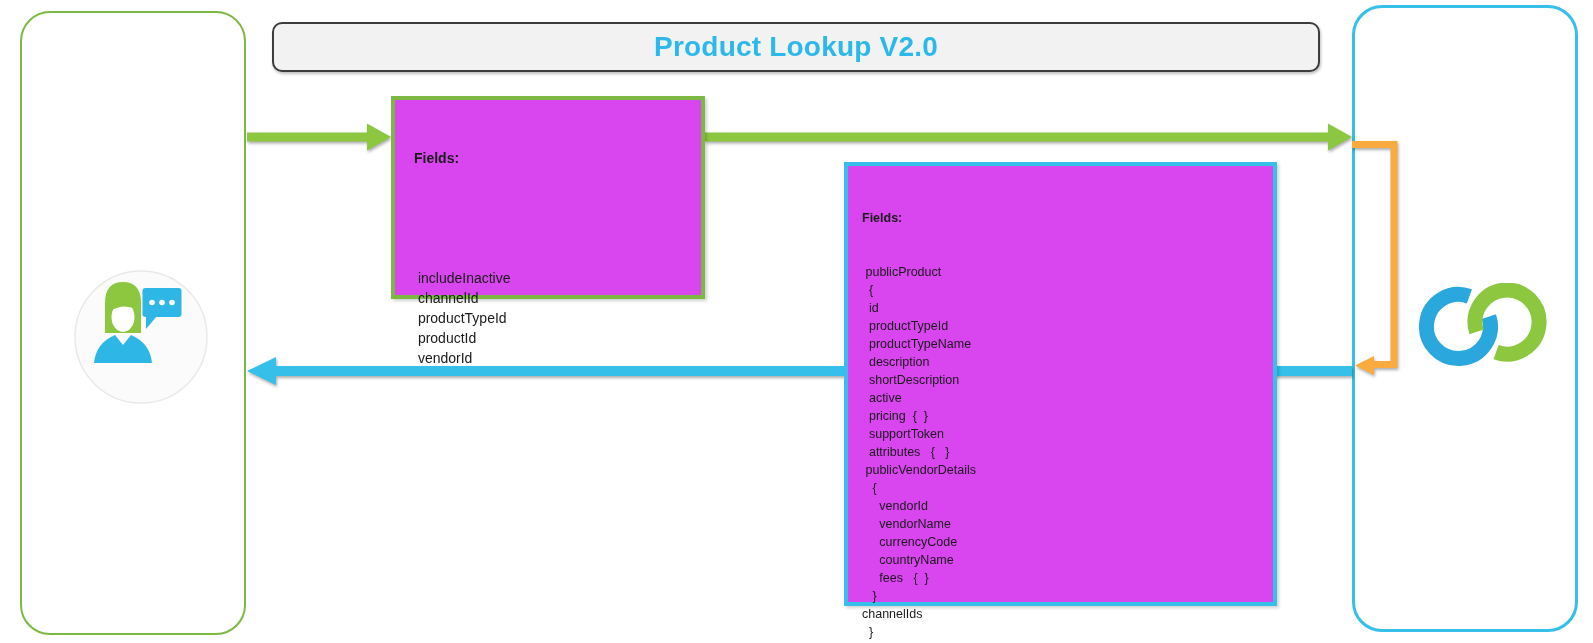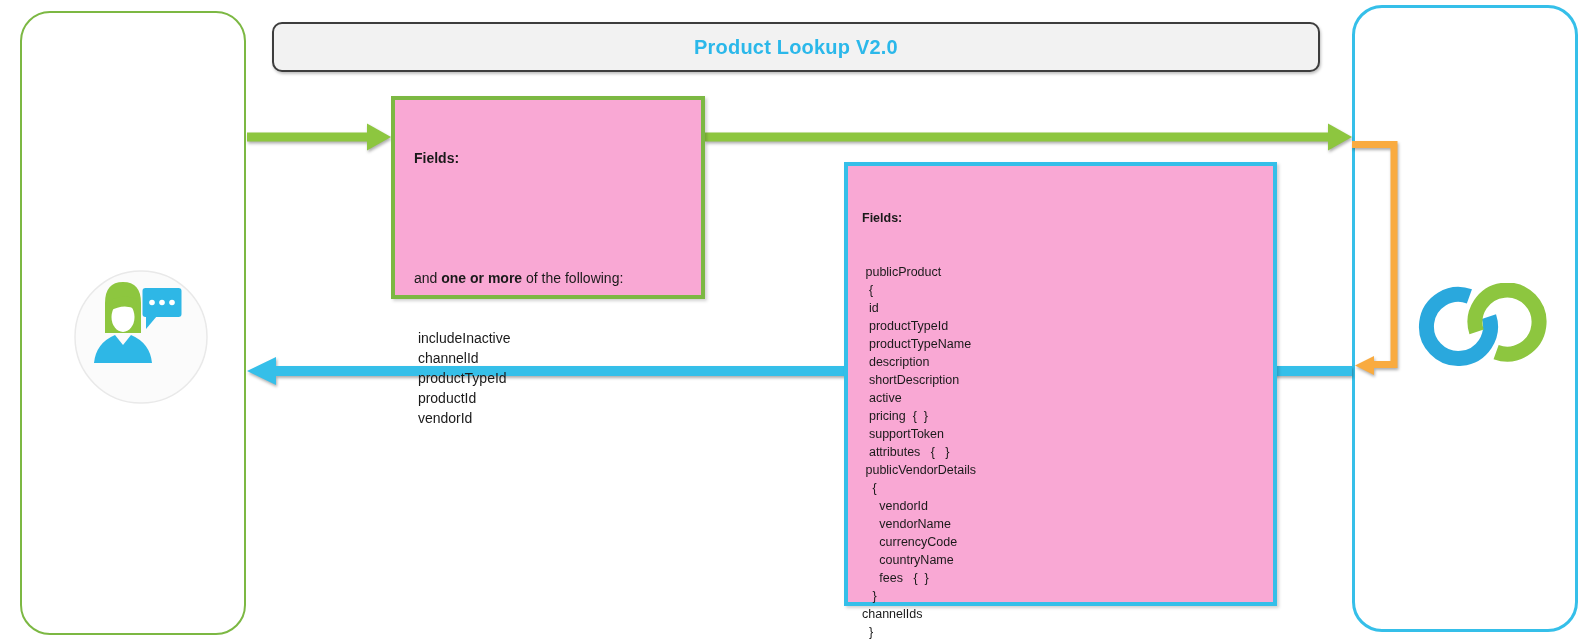--- a/index.html
+++ b/index.html
@@ -36,7 +36,7 @@
     display: flex; align-items: center; justify-content: center;
   }
   #title-bar .title {
-    font-size: 20px;
+    font-size: 28px;
     font-weight: bold;
     color: #2bb8ea;
     letter-spacing: 0.2px;

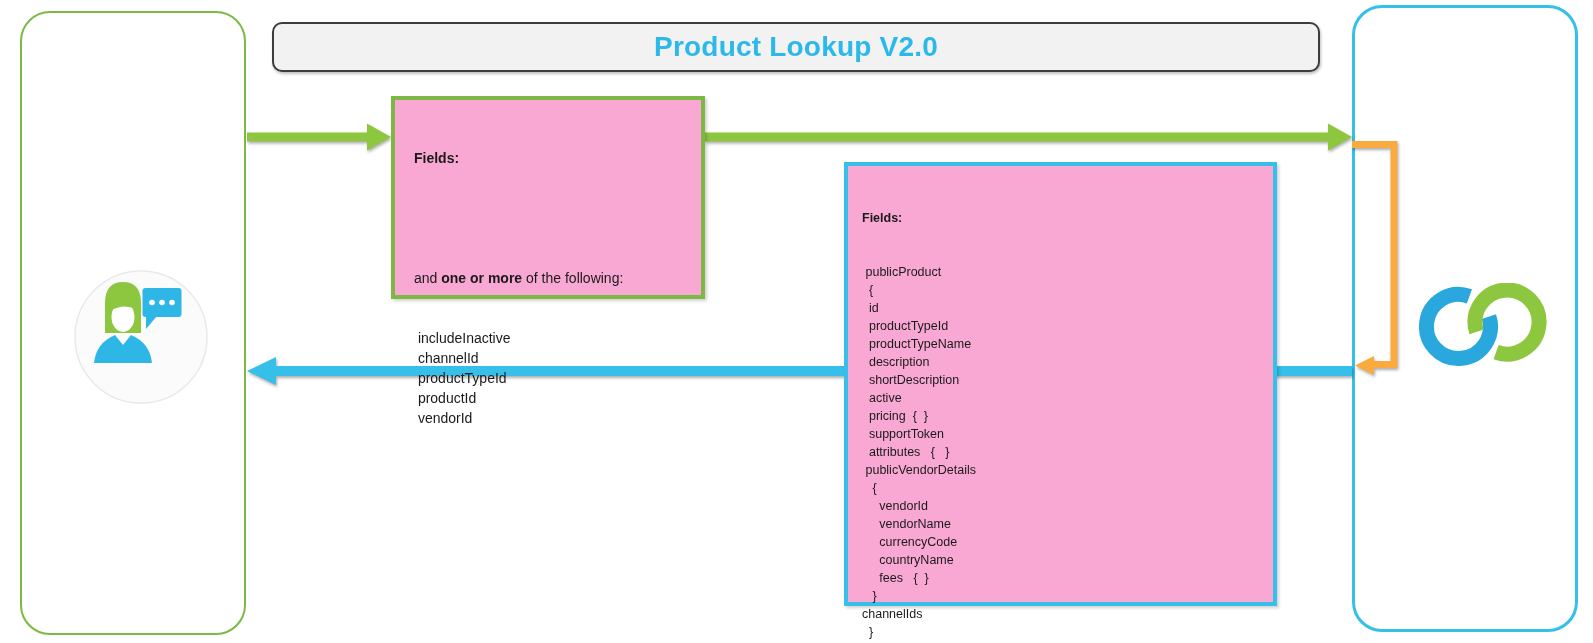--- a/index.html
+++ b/index.html
@@ -43,7 +43,7 @@
   }
   .fieldbox {
     position: absolute;
-    background: #f9a8d4;
+    background: #d946ef;
     white-space: pre;
     box-shadow: 2px 2px 3px rgba(0,0,0,0.18);
   }

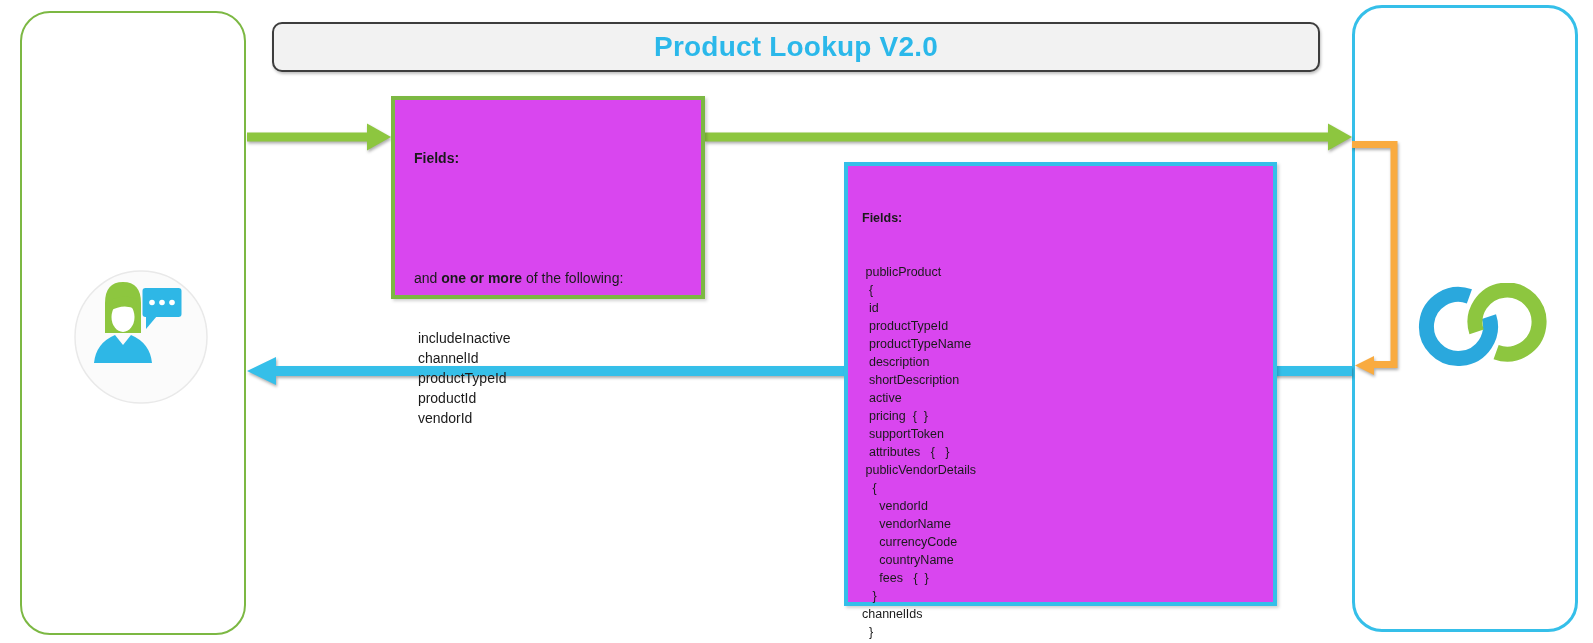--- a/index.html
+++ b/index.html
@@ -112,7 +112,6 @@
   <div class="fieldbox" id="request-box">
     <div><span class="bold">Fields:</span></div>
     <div class="blank-line"></div>
-    <div><span>and </span><span class="bold">one or more</span><span> of the following:</span></div>
     <div> includeInactive
  channelId
  productTypeId

